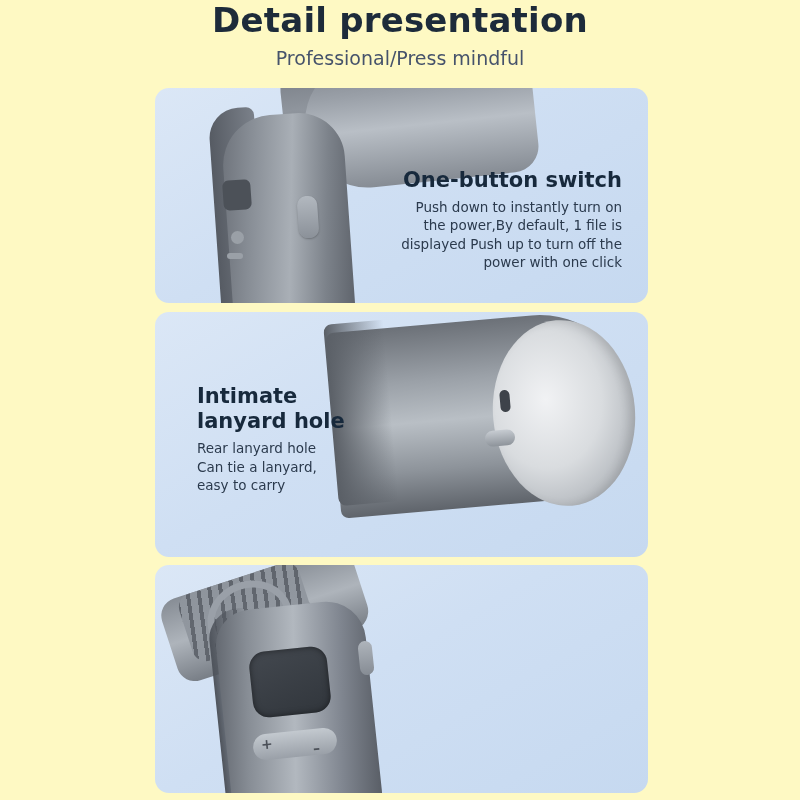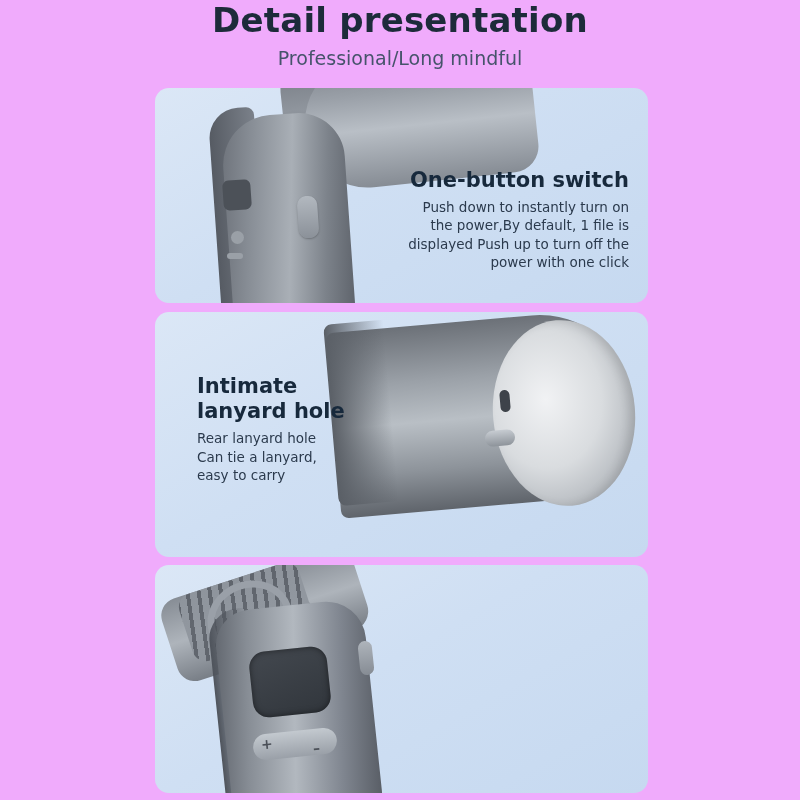--- a/index.html
+++ b/index.html
@@ -18,7 +18,7 @@
     width: 800px;
     height: 800px;
     position: relative;
-    background: #f0abfc;
+    background: #fef9c3;
   }
 
   

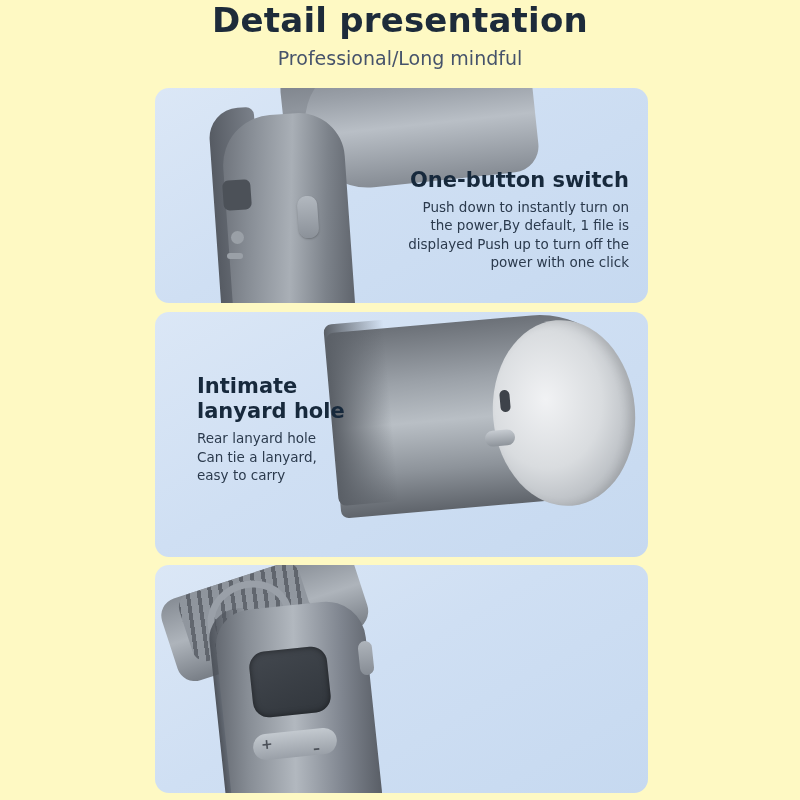--- a/index.html
+++ b/index.html
@@ -280,7 +280,7 @@
 
   <div class="header">
     <div class="main-title">Detail presentation</div>
-    <div class="sub-title">Professional/Long mindful</div>
+    <div class="sub-title">Professional/Press mindful</div>
   </div>
 
   <div class="panel" id="panel-1">

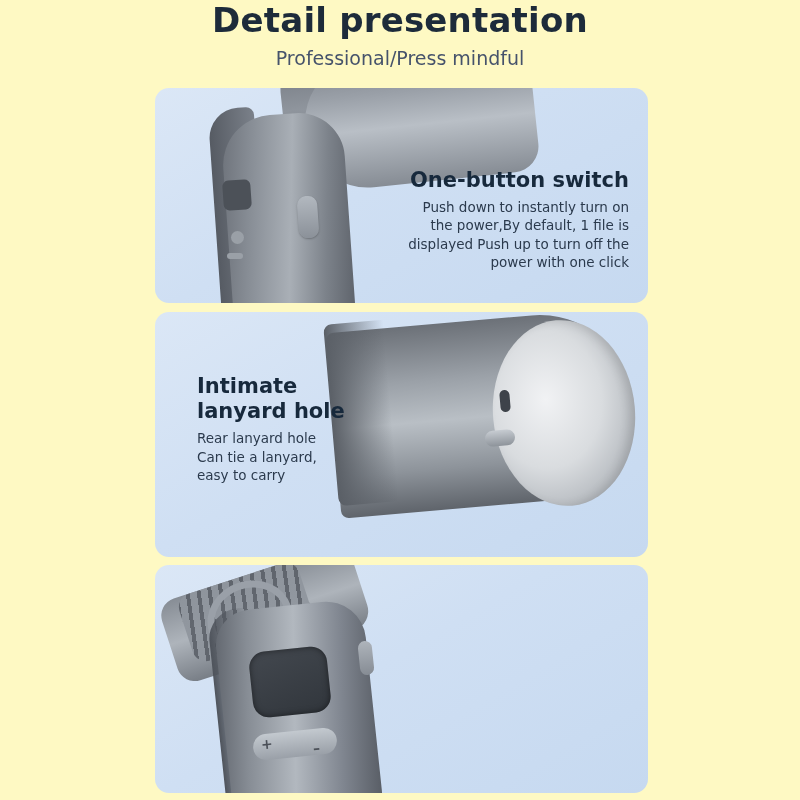--- a/index.html
+++ b/index.html
@@ -79,7 +79,7 @@
   .align-right { text-align: right; }
   .align-left  { text-align: left; }
 
-  #p1-text { right: 19px; top: 80px; width: 265px; }
+  #p1-text { right: 26px; top: 80px; width: 265px; }
   #p2-text { left: 42px;  top: 62px; width: 230px; }
   #p3-text { right: 16px; top: 58px; width: 290px; }
 

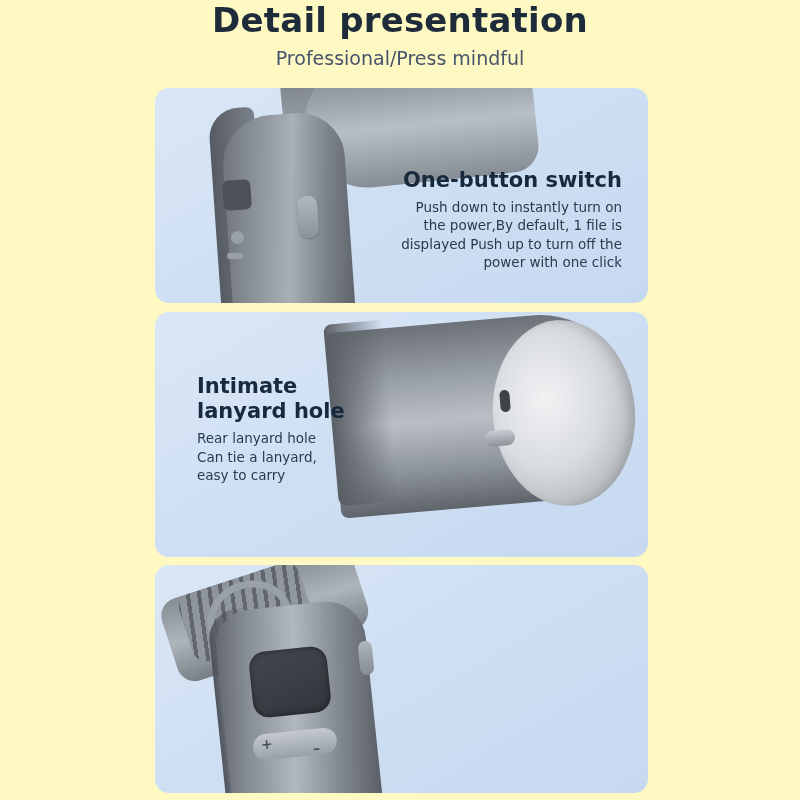--- a/index.html
+++ b/index.html
@@ -80,7 +80,7 @@
   .align-left  { text-align: left; }
 
   #p1-text { right: 26px; top: 80px; width: 265px; }
-  #p2-text { left: 42px;  top: 62px; width: 230px; }
+  #p2-text { left: 42px;  top: 72px; width: 230px; }
   #p3-text { right: 16px; top: 58px; width: 290px; }
 
   

